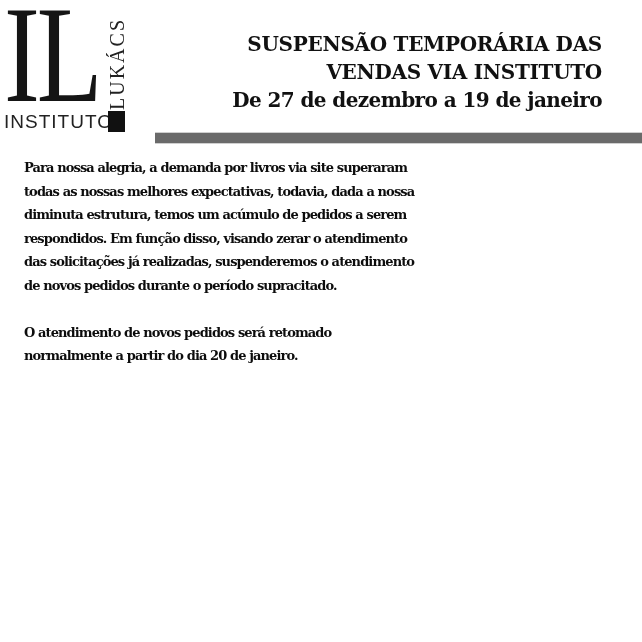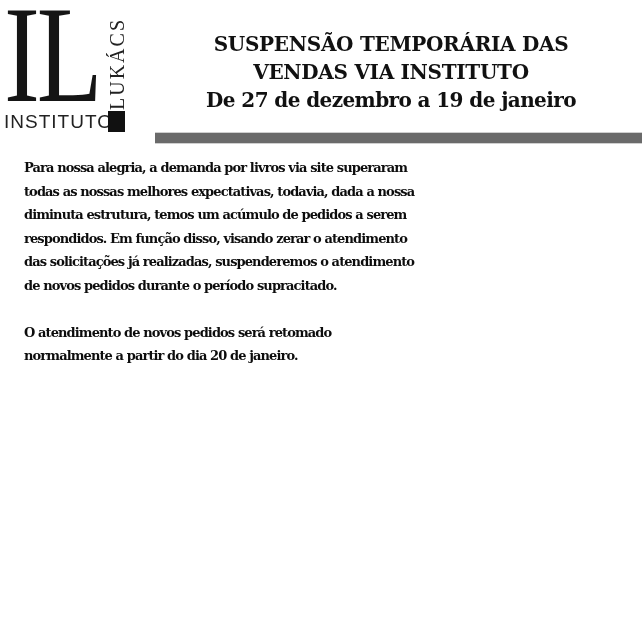--- a/index.html
+++ b/index.html
@@ -83,6 +83,7 @@
       font-size: 20px;
       line-height: 28px;
       letter-spacing: -0.3px;
+      text-align: right;
     }
     .header .line.date {
       font-size: 20px;

